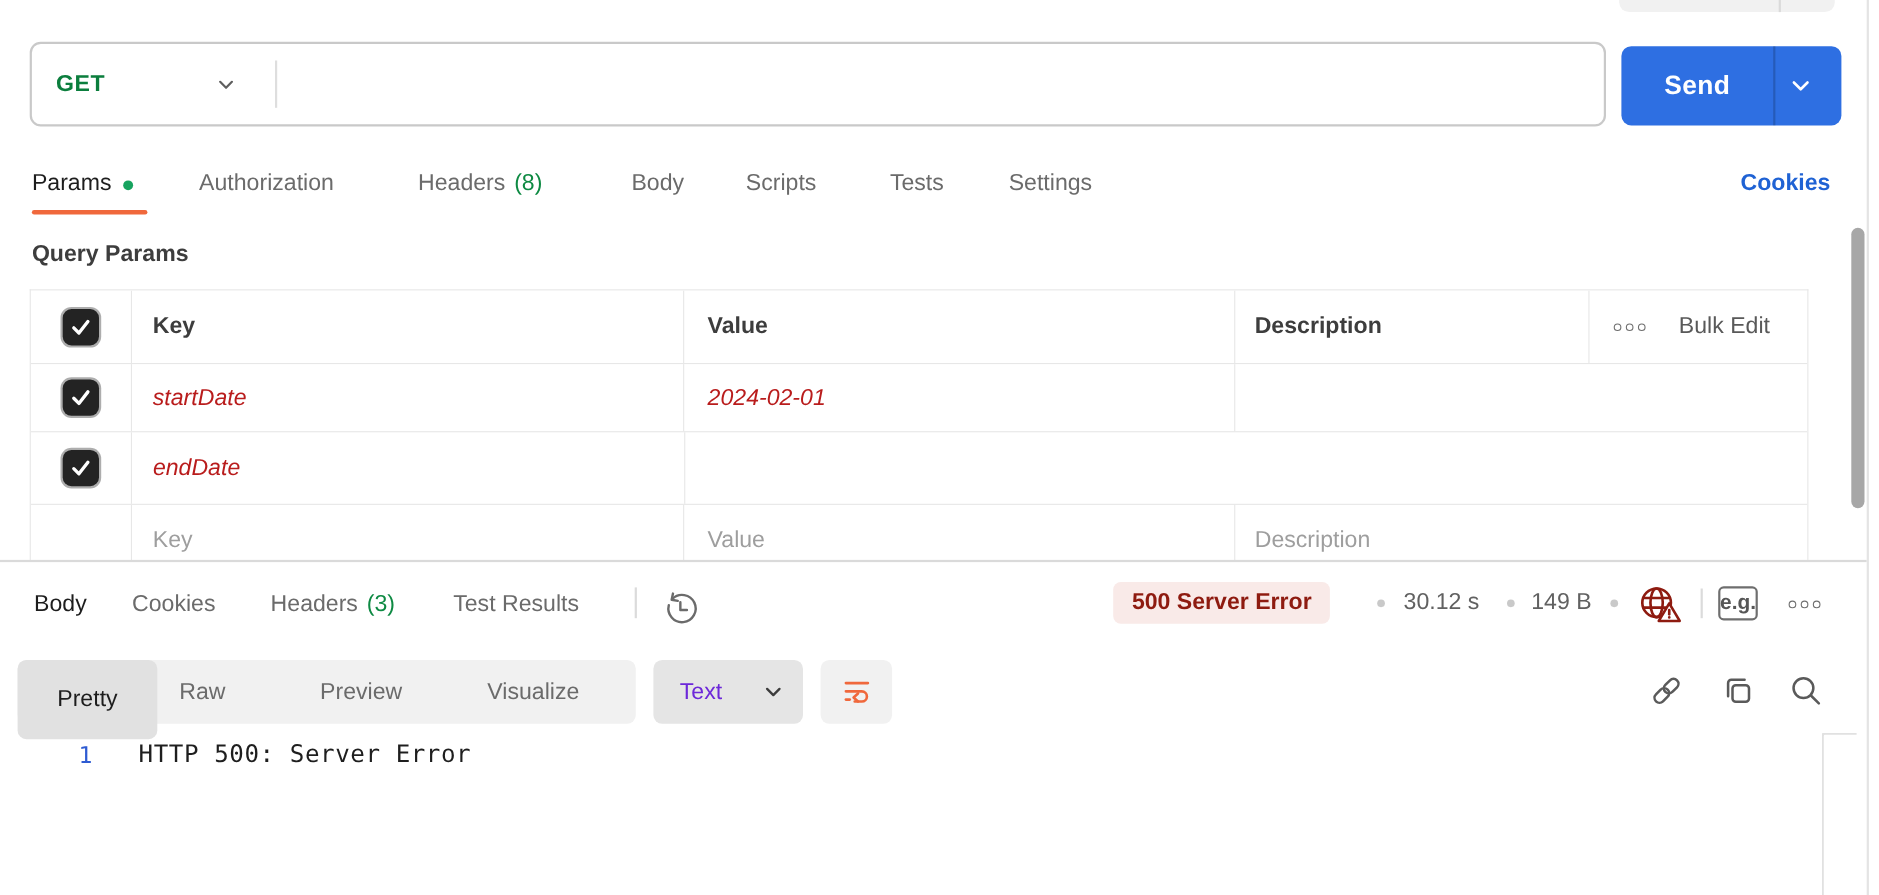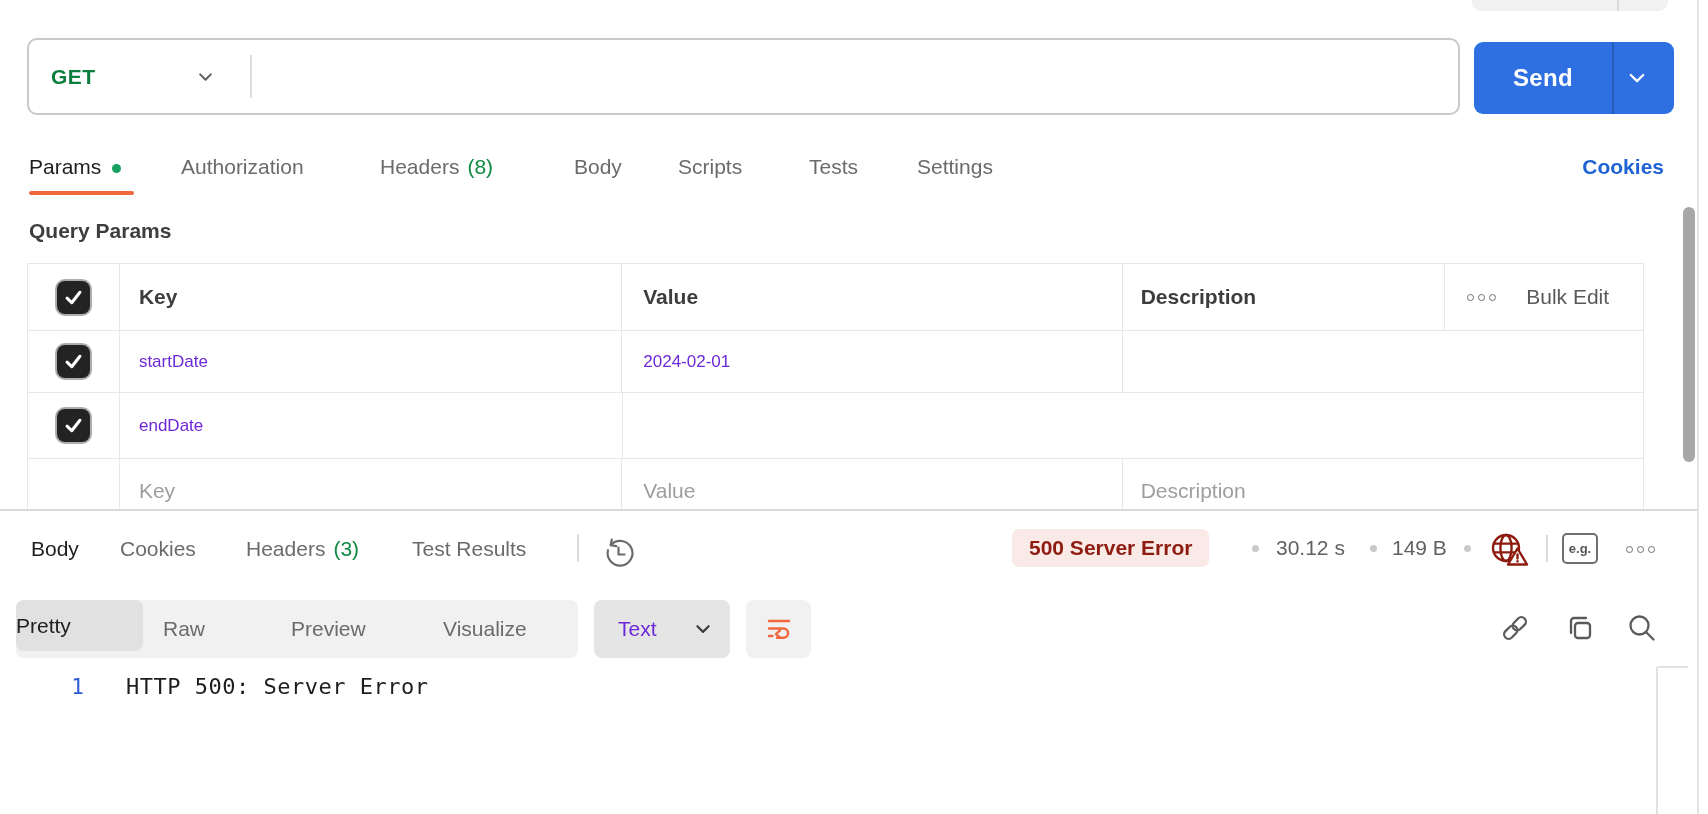--- a/index.html
+++ b/index.html
@@ -64,7 +64,7 @@
   .c-desc-row{width:521px;padding-left:18px;border-right:none;}
   .c-bulk{width:198px;border-right:none;padding-left:22px;gap:30px;}
   .hdr-text{font-size:21px;font-weight:600;color:#3d3d3d;}
-  .cell-text{font-size:17px;color:#6d28d9;}
+  .cell-text{font-size:21px;color:#b91c1c;font-style:italic;}
   .ph-text{font-size:21px;color:#9e9e9e;}
   .bulk-label{font-size:21px;color:#595959;}
 

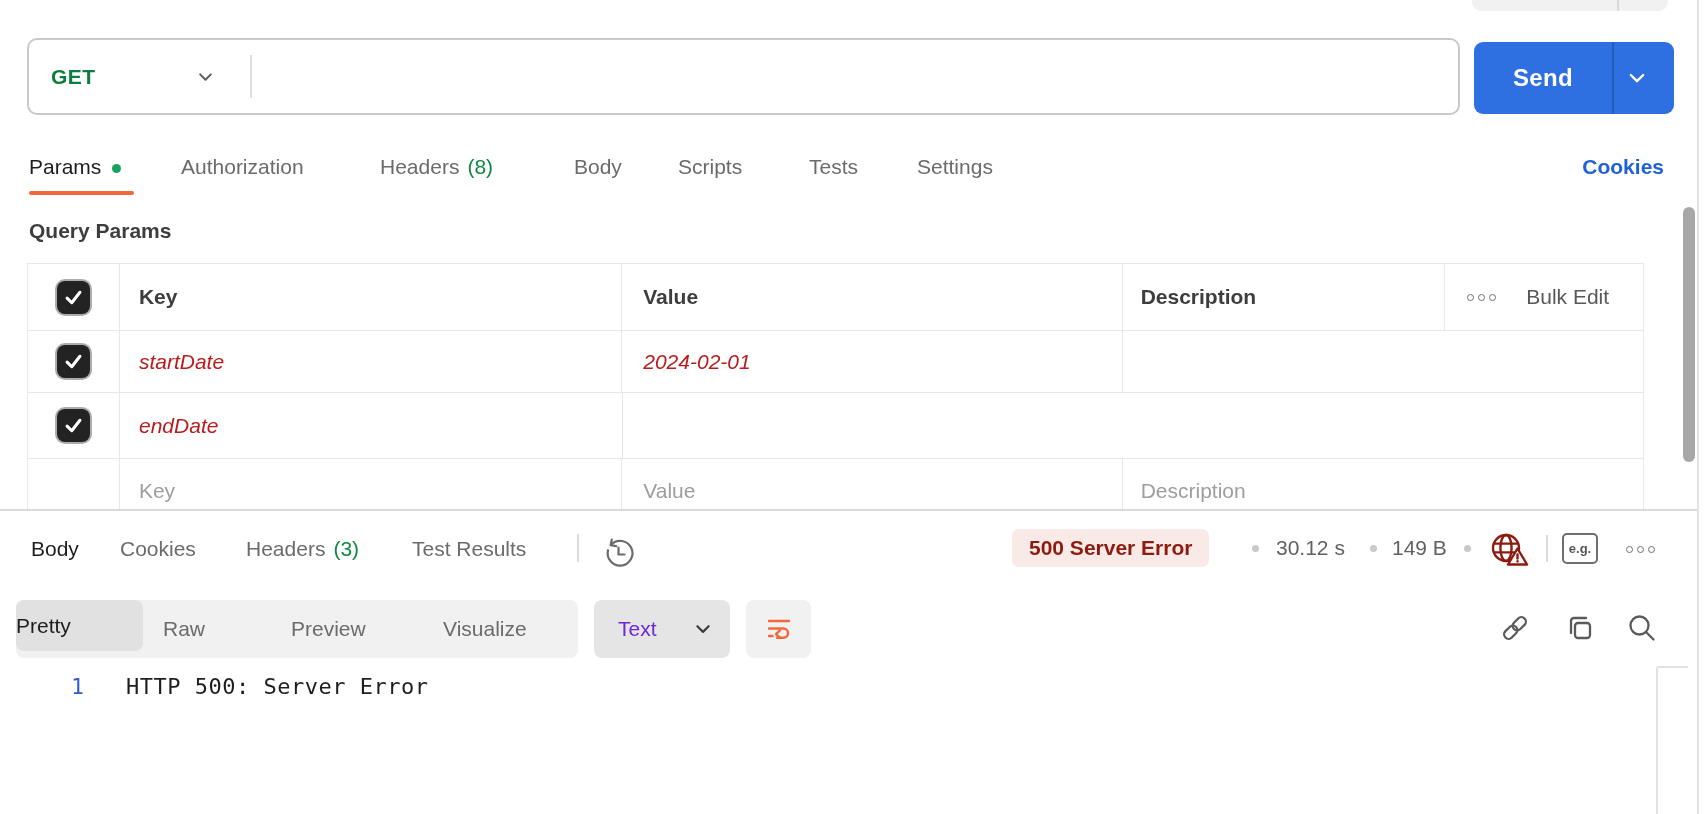--- a/index.html
+++ b/index.html
@@ -91,7 +91,7 @@
   .meta-vdiv{position:absolute;left:1546px;top:535px;width:2px;height:27px;background:#dbdbdb;}
   .eg-btn{position:absolute;left:1562px;top:533px;width:36px;height:31px;border:2px solid #6e6e6e;border-radius:5px;
           box-sizing:border-box;display:flex;align-items:center;justify-content:center;
-          font-size:13px;font-weight:600;color:#565656;cursor:pointer;}
+          font-size:19px;font-weight:600;color:#565656;cursor:pointer;}
   .resp-ooo{position:absolute;left:1626px;top:546px;}
 
   

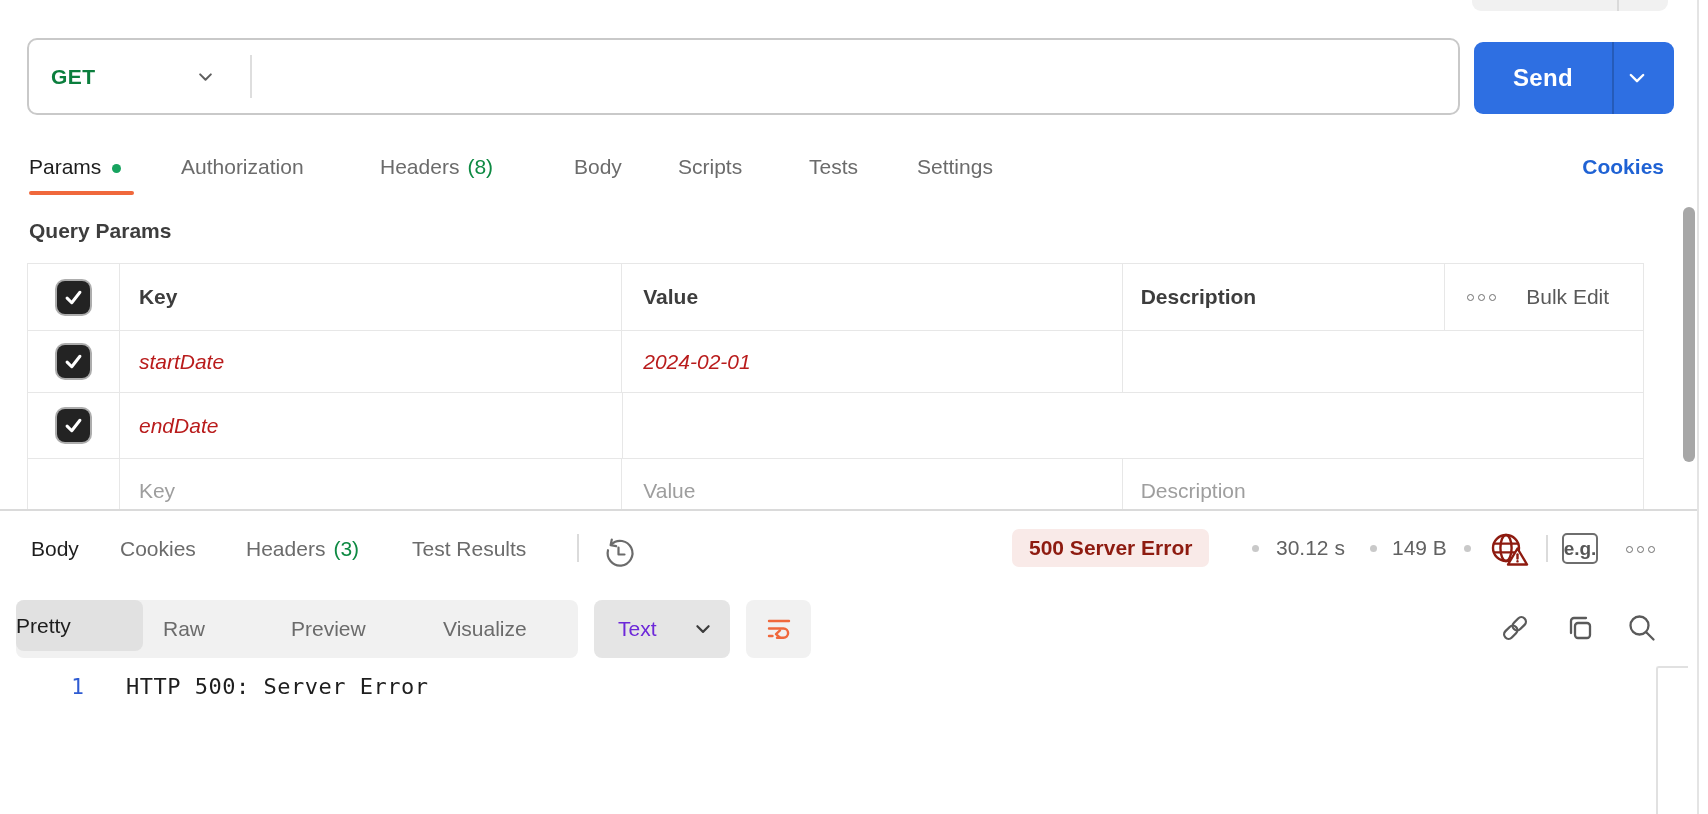--- a/index.html
+++ b/index.html
@@ -96,8 +96,8 @@
 
   
   .view-group{left:16px;top:600px;width:562px;height:58px;background:#f1f1f1;border-radius:8px;}
-  .view-seg{position:absolute;left:0;top:0;width:127px;height:51px;background:#e1e1e1;border-radius:8px;
-            display:flex;align-items:center;font-size:21px;color:#1d1d1d;cursor:pointer;}
+  .view-seg{position:absolute;left:0;top:0;width:127px;height:72px;background:#e1e1e1;border-radius:8px;
+            display:flex;align-items:center;justify-content:center;font-size:21px;color:#1d1d1d;cursor:pointer;}
   .view-item{position:absolute;top:0;height:58px;display:flex;align-items:center;font-size:21px;color:#6b6b6b;cursor:pointer;}
   .vi-raw{left:147px;} .vi-preview{left:275px;} .vi-visualize{left:427px;}
 

